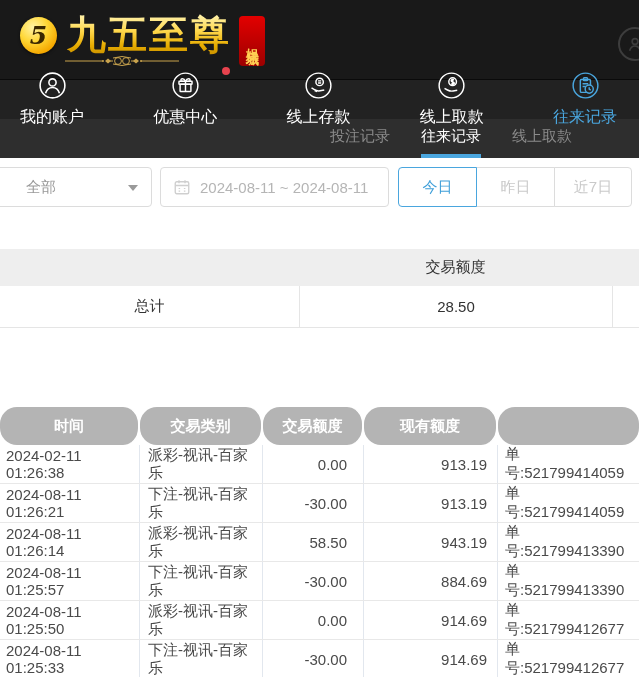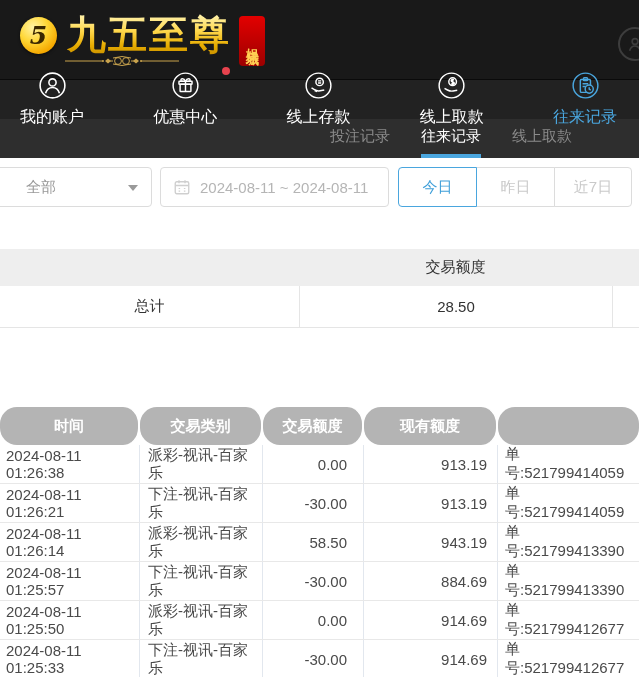--- a/index.html
+++ b/index.html
@@ -229,7 +229,7 @@
     </div>
     <div id="table-body">
         <div class="dgrid tr">
-          <div class="td c0">2024-08-11 01:26:38</div>
+          <div class="td c0">2024-02-11 01:26:38</div>
           <div class="td c1">
             <span>派彩-视讯-百家乐</span>
           </div>

